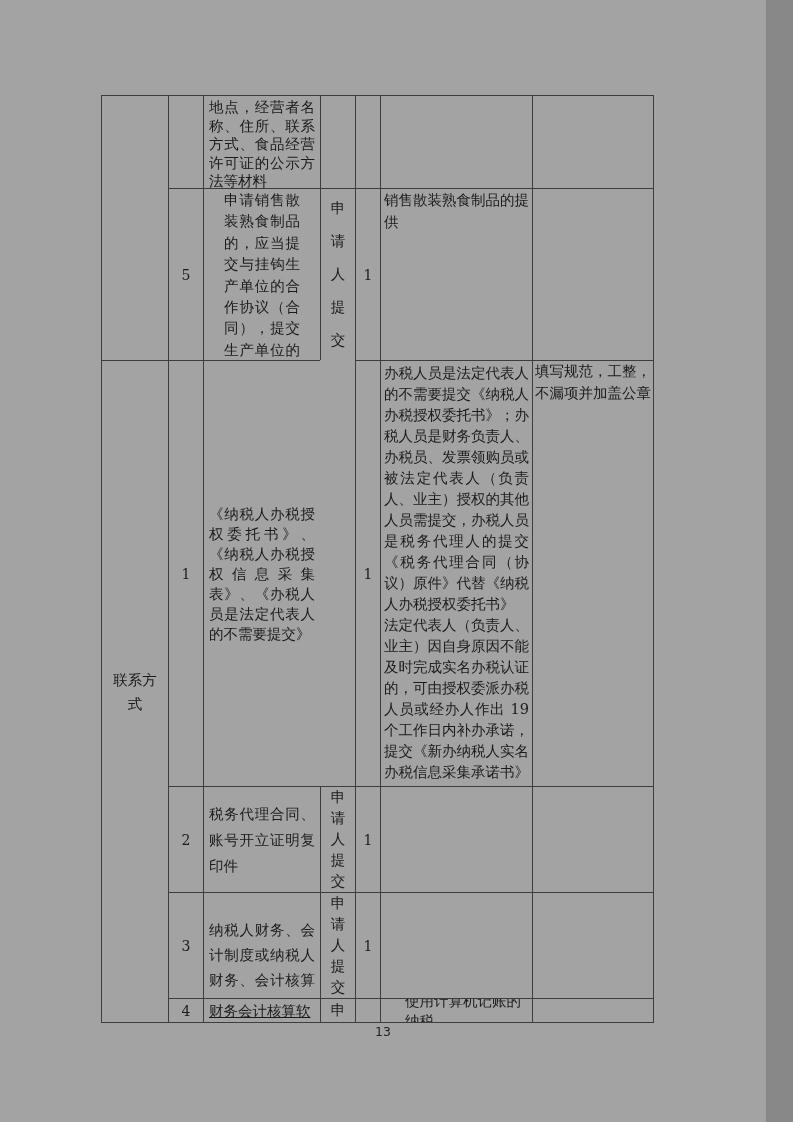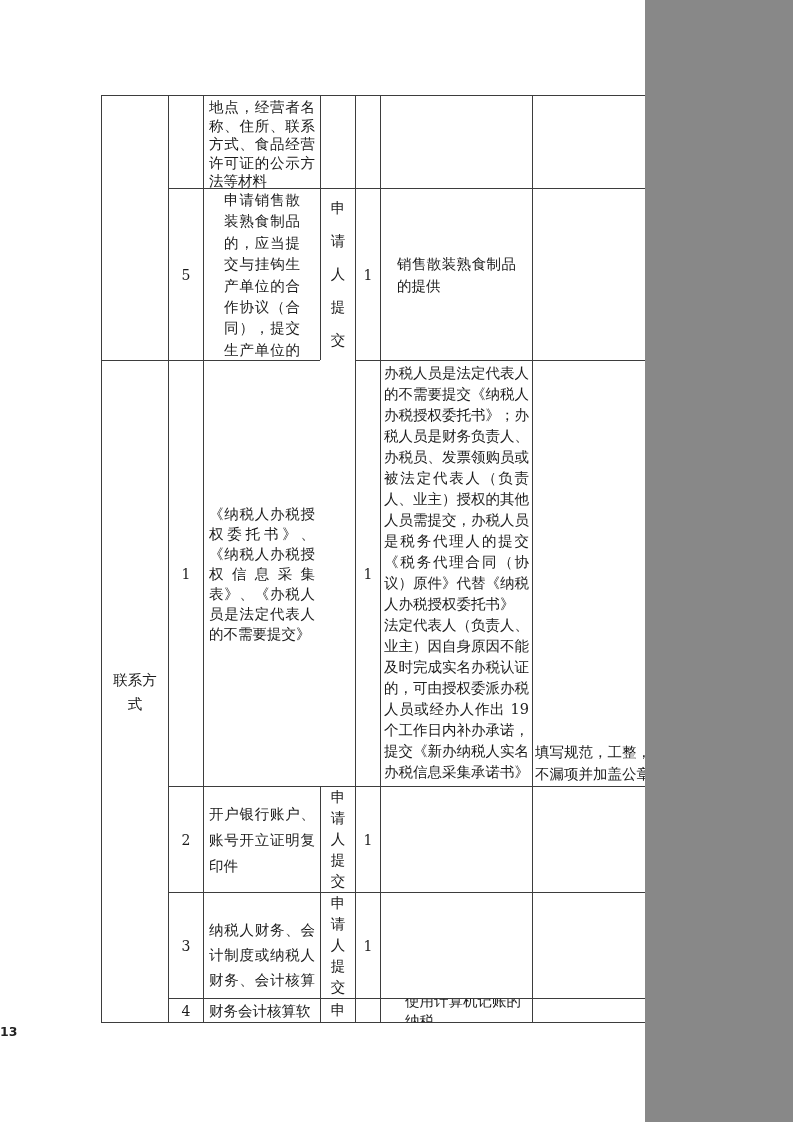--- a/index.html
+++ b/index.html
@@ -5,8 +5,8 @@
   html,body{margin:0;padding:0;background:#888;}
   .page{
     position:relative;
-    width:645px;height:1122px;
-    background:#ffffff;
+    width:766px;height:1122px;
+    background:#a3a3a3;
     font-family:"DejaVu Serif","Liberation Serif",serif;
     font-size:14.5px;
     color:#1b1b1b;

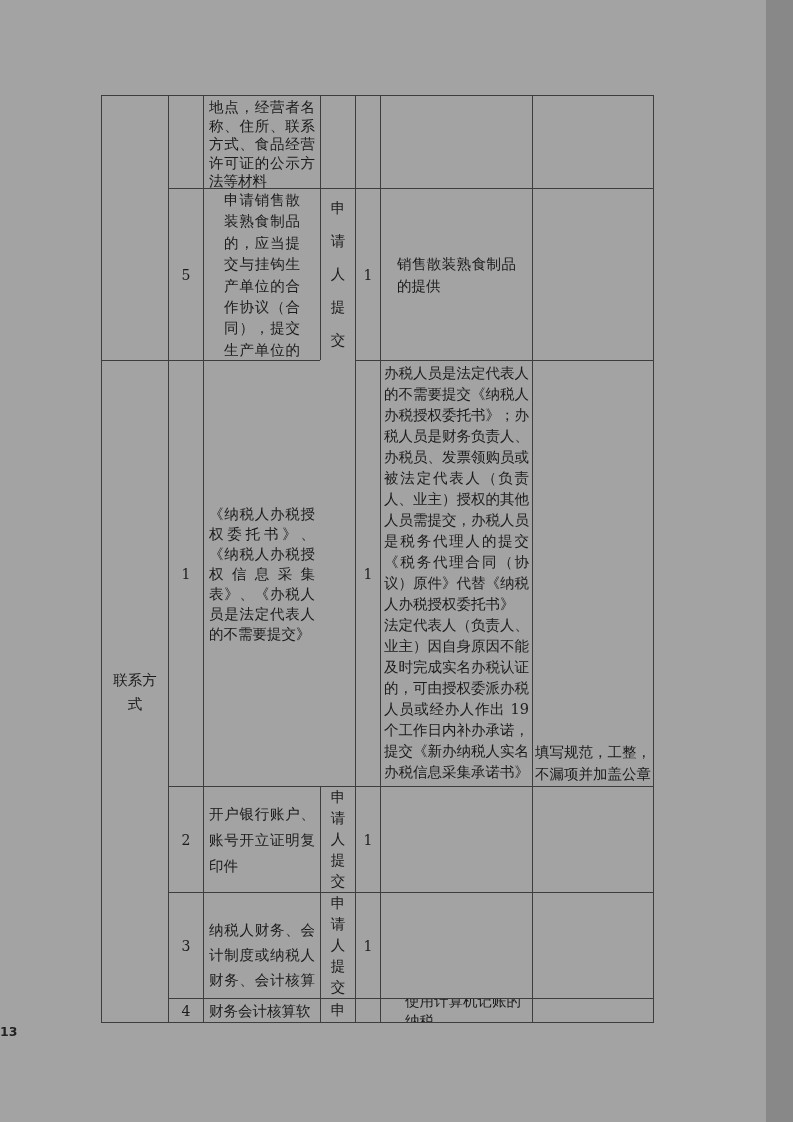--- a/index.html
+++ b/index.html
@@ -40,7 +40,7 @@
   .lh25{line-height:25px;margin-top:45px;}
   .lh26{line-height:26px;}
   .desct{padding:2px 3px;line-height:21px;text-align:justify;white-space:pre-line;}
-  .descc{display:flex;align-items:center;padding:0 16px;}
+  .descc{display:flex;align-items:flex-start;padding:0 3px;}
   .lh22{line-height:22px;}
   .remc{display:flex;align-items:flex-end;padding:0 2px;font-family:Liberation Mono, monospace;}
   .lh215{line-height:21.5px;}

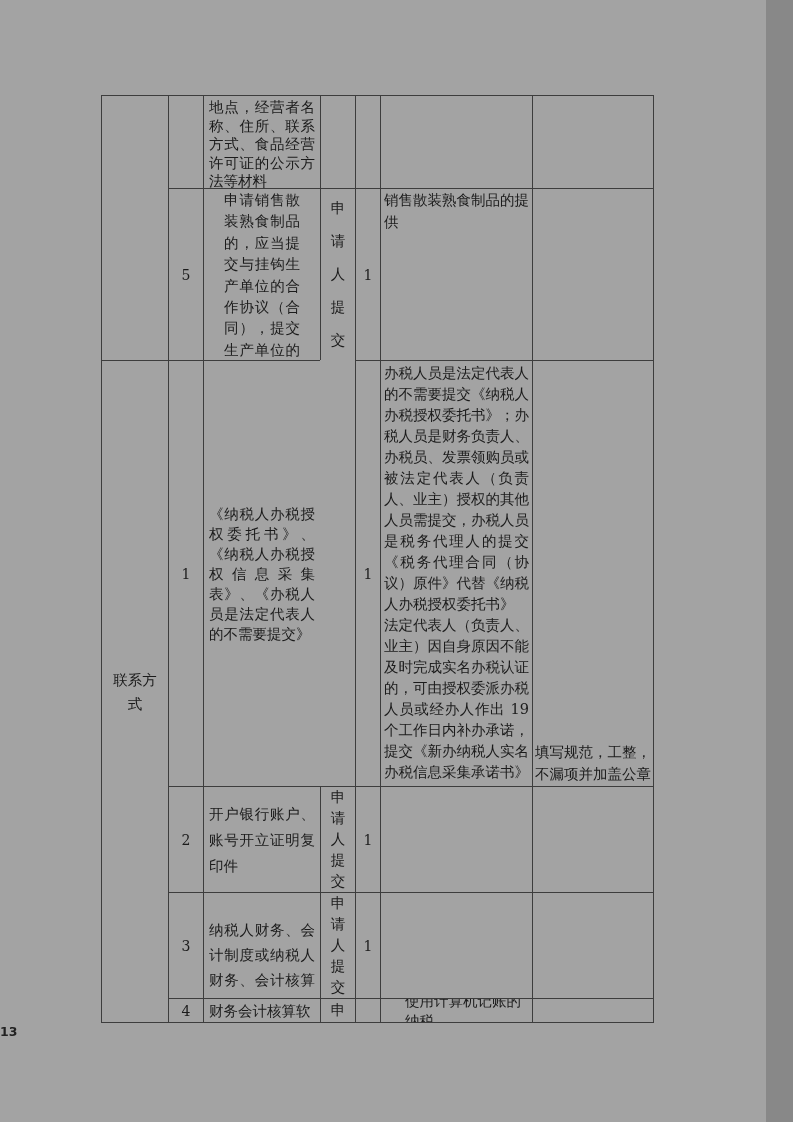--- a/index.html
+++ b/index.html
@@ -42,7 +42,7 @@
   .desct{padding:2px 3px;line-height:21px;text-align:justify;white-space:pre-line;}
   .descc{display:flex;align-items:flex-start;padding:0 3px;}
   .lh22{line-height:22px;}
-  .remc{display:flex;align-items:flex-end;padding:0 2px;font-family:Liberation Mono, monospace;}
+  .remc{display:flex;align-items:flex-start;padding:0 2px;}
   .lh215{line-height:21.5px;}
   .single{display:flex;align-items:center;padding:0 5px;line-height:20px;}
   .pageno{

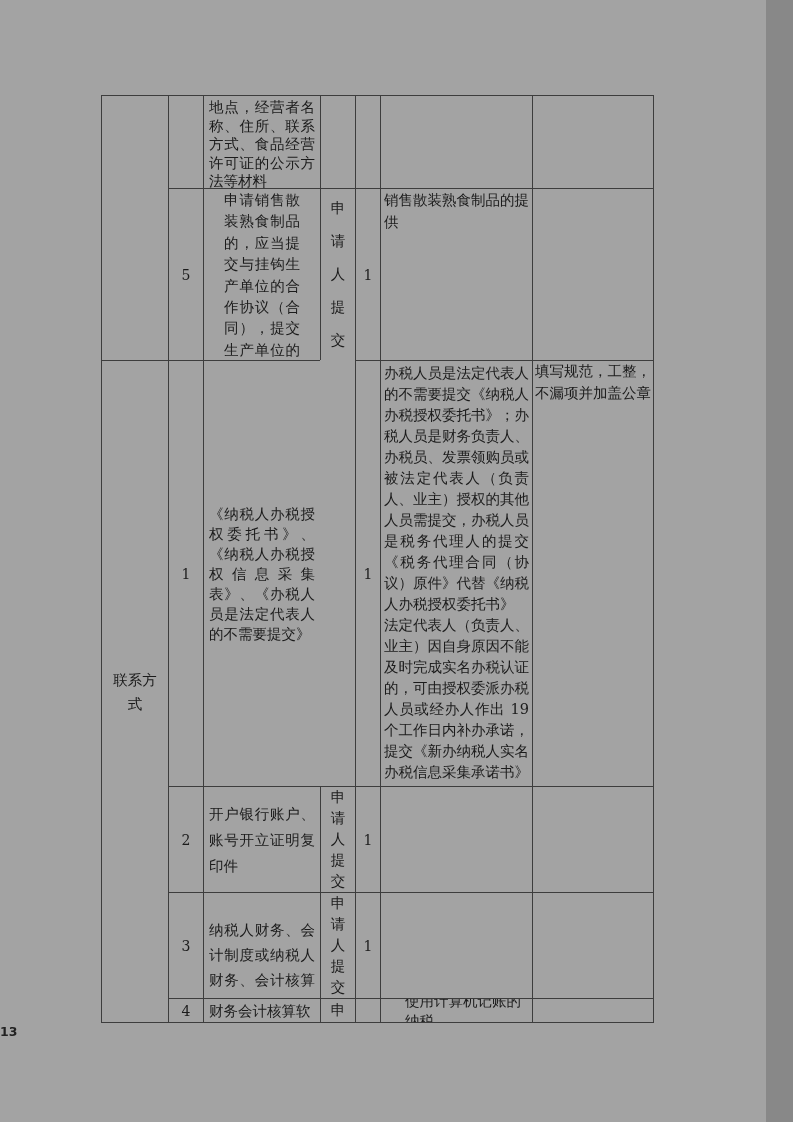--- a/index.html
+++ b/index.html
@@ -93,7 +93,7 @@
 
     <div class="c num" style="grid-column:2;grid-row:4;">2</div>
     <div class="c matc" style="grid-column:3;grid-row:4;">
-      <div class="jt lh26">开户银行账户、账号开立证明复印件</div>
+      <div class="jt lh26">税务代理合同、账号开立证明复印件</div>
     </div>
     <div class="c sub" style="grid-column:4;grid-row:4;">
       <div class="v">申请人提交</div>

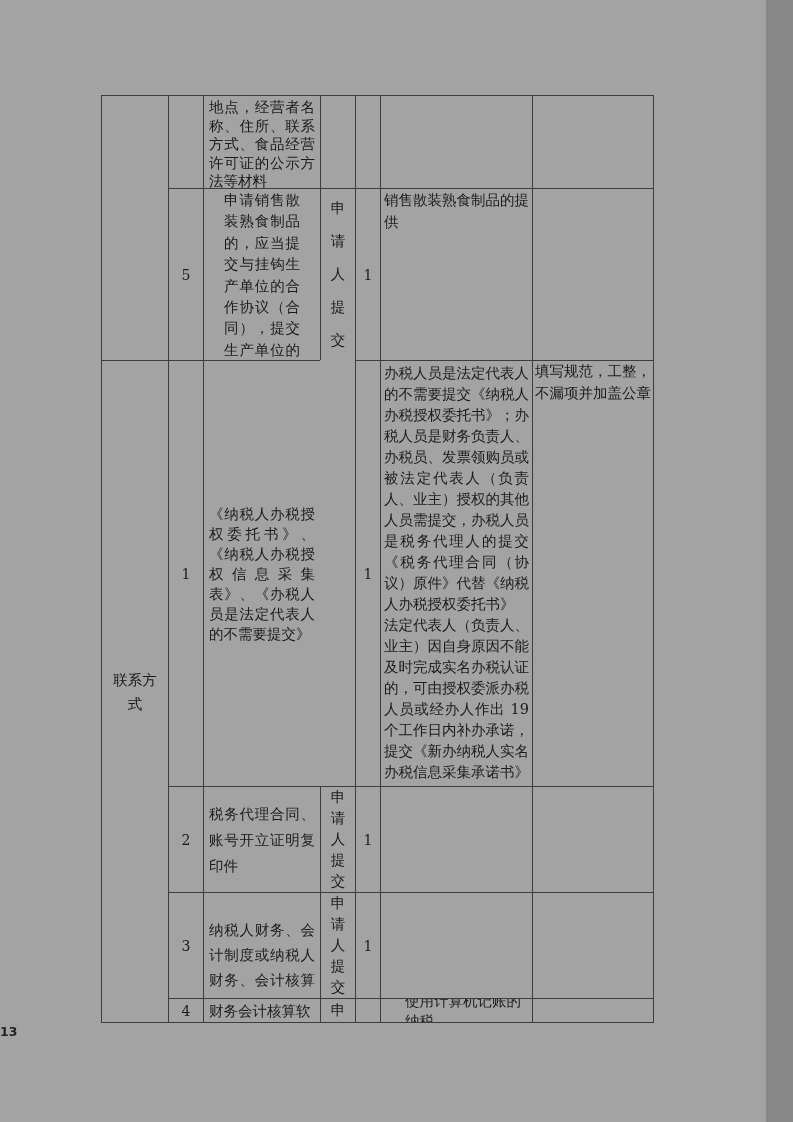--- a/index.html
+++ b/index.html
@@ -114,7 +114,7 @@
     <div class="c" style="grid-column:7;grid-row:5;"></div>
 
     <div class="c num" style="grid-column:2;grid-row:6;">4</div>
-    <div class="c single" style="grid-column:3;grid-row:6;">财务会计核算软</div>
+    <div class="c single" style="grid-column:3;grid-row:6;text-decoration:underline;">财务会计核算软</div>
     <div class="c sub" style="grid-column:4;grid-row:6;">
       <div class="v">申</div>
     </div>

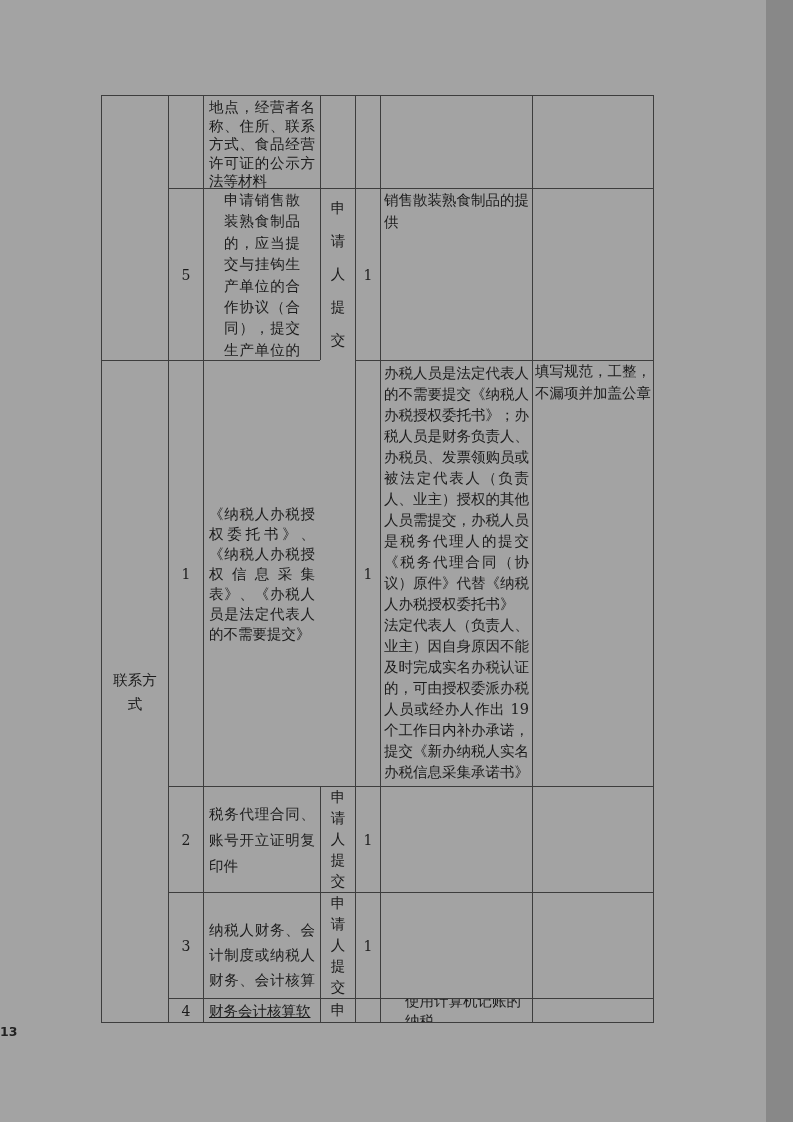--- a/index.html
+++ b/index.html
@@ -47,8 +47,9 @@
   .single{display:flex;align-items:center;padding:0 5px;line-height:20px;}
   .pageno{
     position:absolute;top:1024px;left:0;width:100%;
+    text-align:center;
     font-family:"DejaVu Sans","Liberation Sans",sans-serif;
-    font-size:12.5px;font-weight:bold;color:#222;
+    font-size:12.5px;font-weight:normal;color:#222;
   }
 </style>
 </head>

